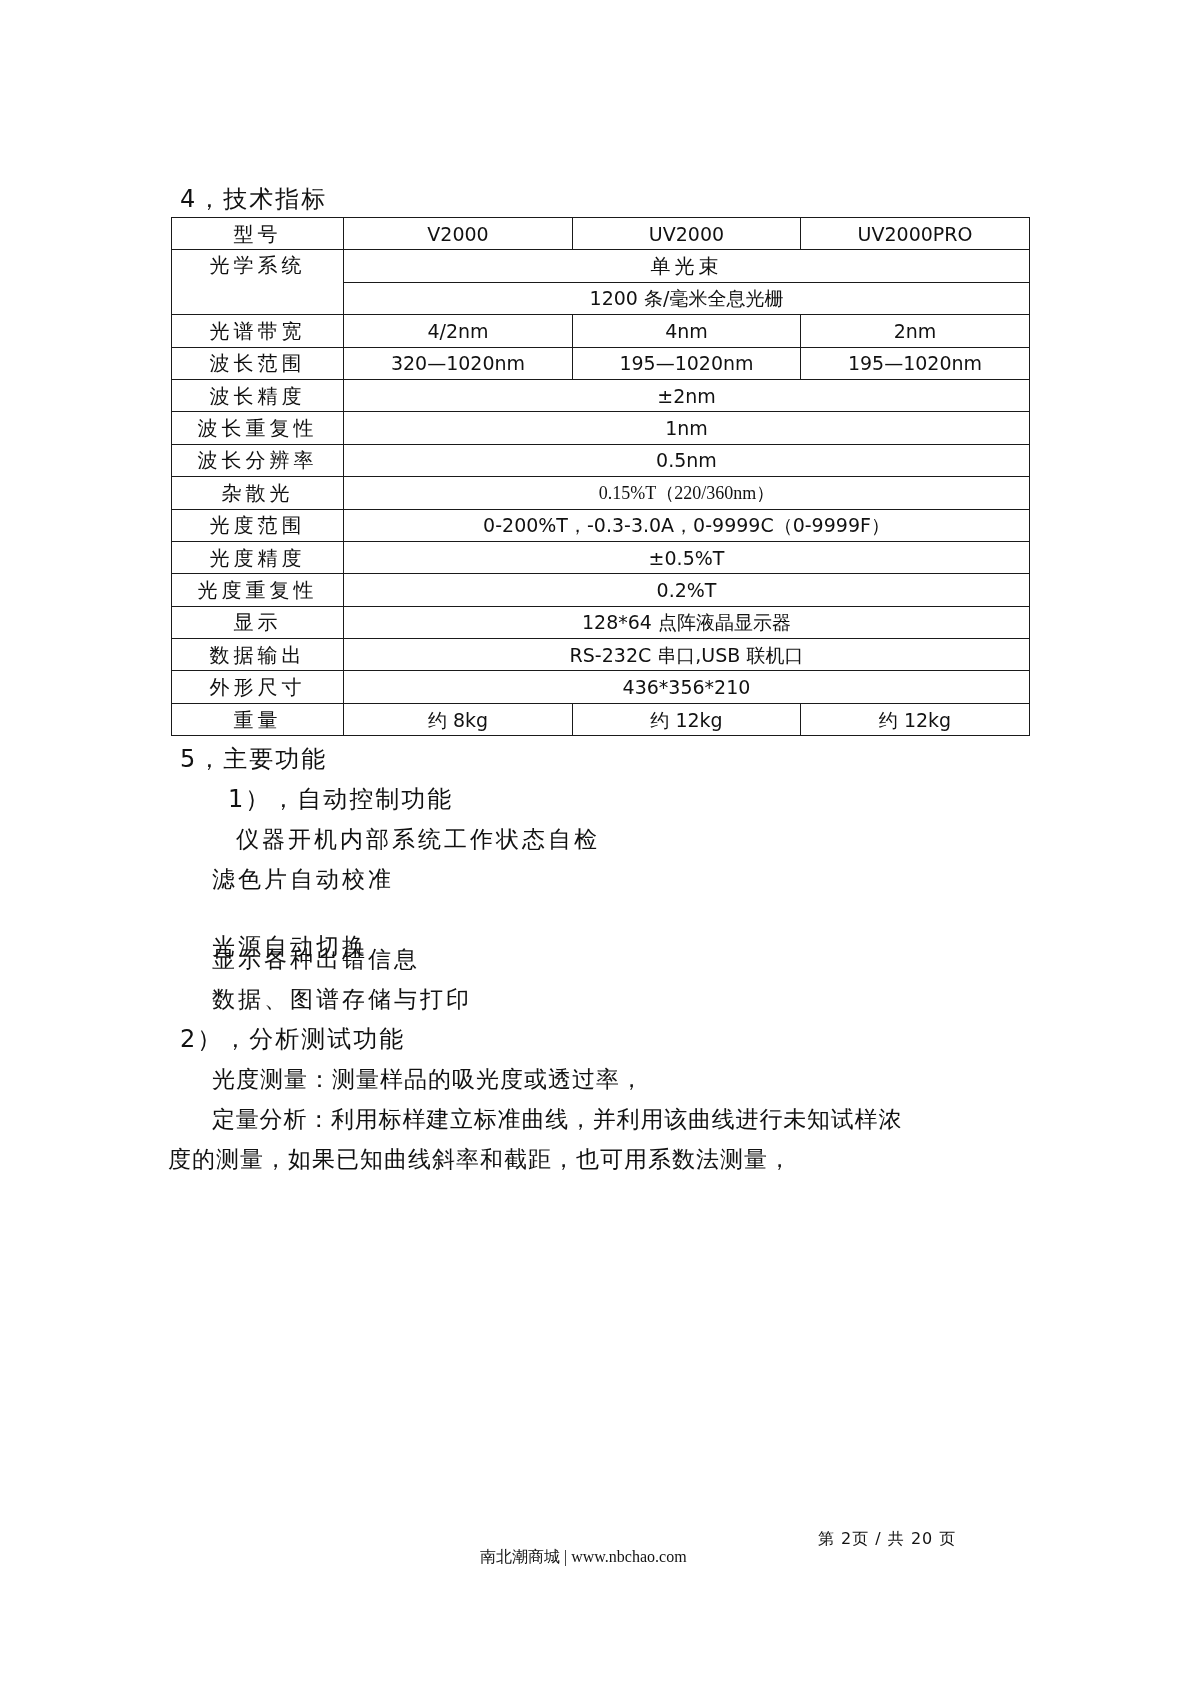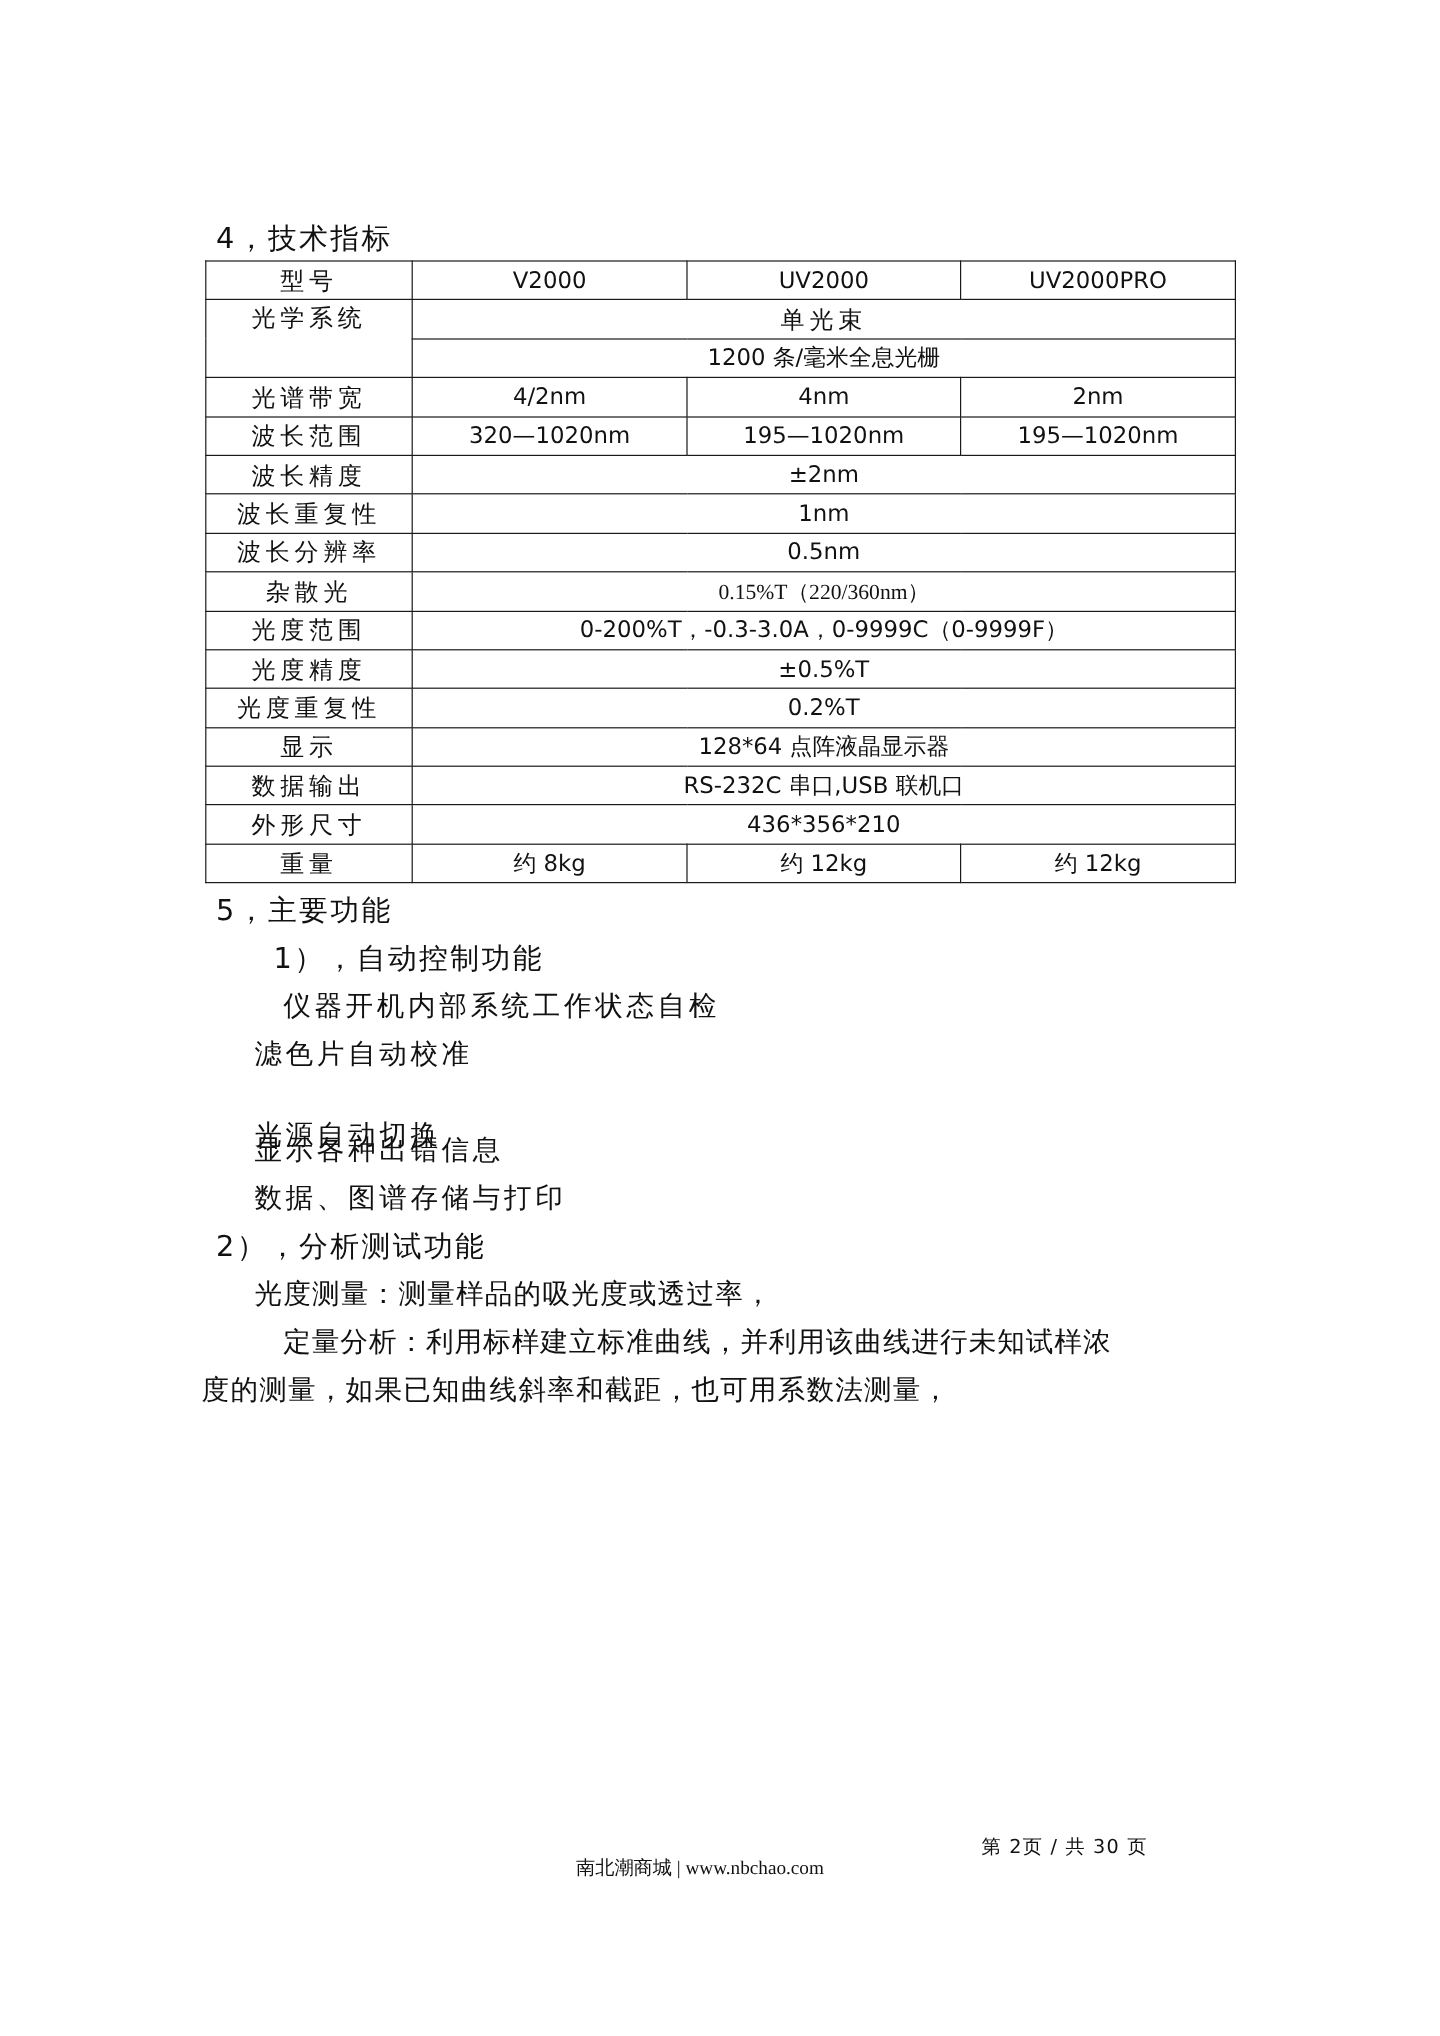--- a/index.html
+++ b/index.html
@@ -113,7 +113,7 @@
 <div class="abs line" style="left:212px; top:984px;">数据、图谱存储与打印</div>
 <div class="abs heading" style="left:180px; top:1024px;">2），分析测试功能</div>
 <div class="abs line" style="left:212px; top:1064px; letter-spacing:1px;">光度测量：测量样品的吸光度或透过率，</div>
-<div class="abs line" style="left:212px; top:1104px; letter-spacing:0.8px;margin-left:24px;">定量分析：利用标样建立标准曲线，并利用该曲线进行未知试样浓</div>
+<div class="abs line" style="left:212px; top:1104px; letter-spacing:0.8px;">定量分析：利用标样建立标准曲线，并利用该曲线进行未知试样浓</div>
 <div class="abs line" style="left:168px; top:1144px; letter-spacing:1px;">度的测量，如果已知曲线斜率和截距，也可用系数法测量，</div>
 
 <div class="abs footer-page" style="left:818px; top:1529px;">第 2页 / 共 30 页</div>

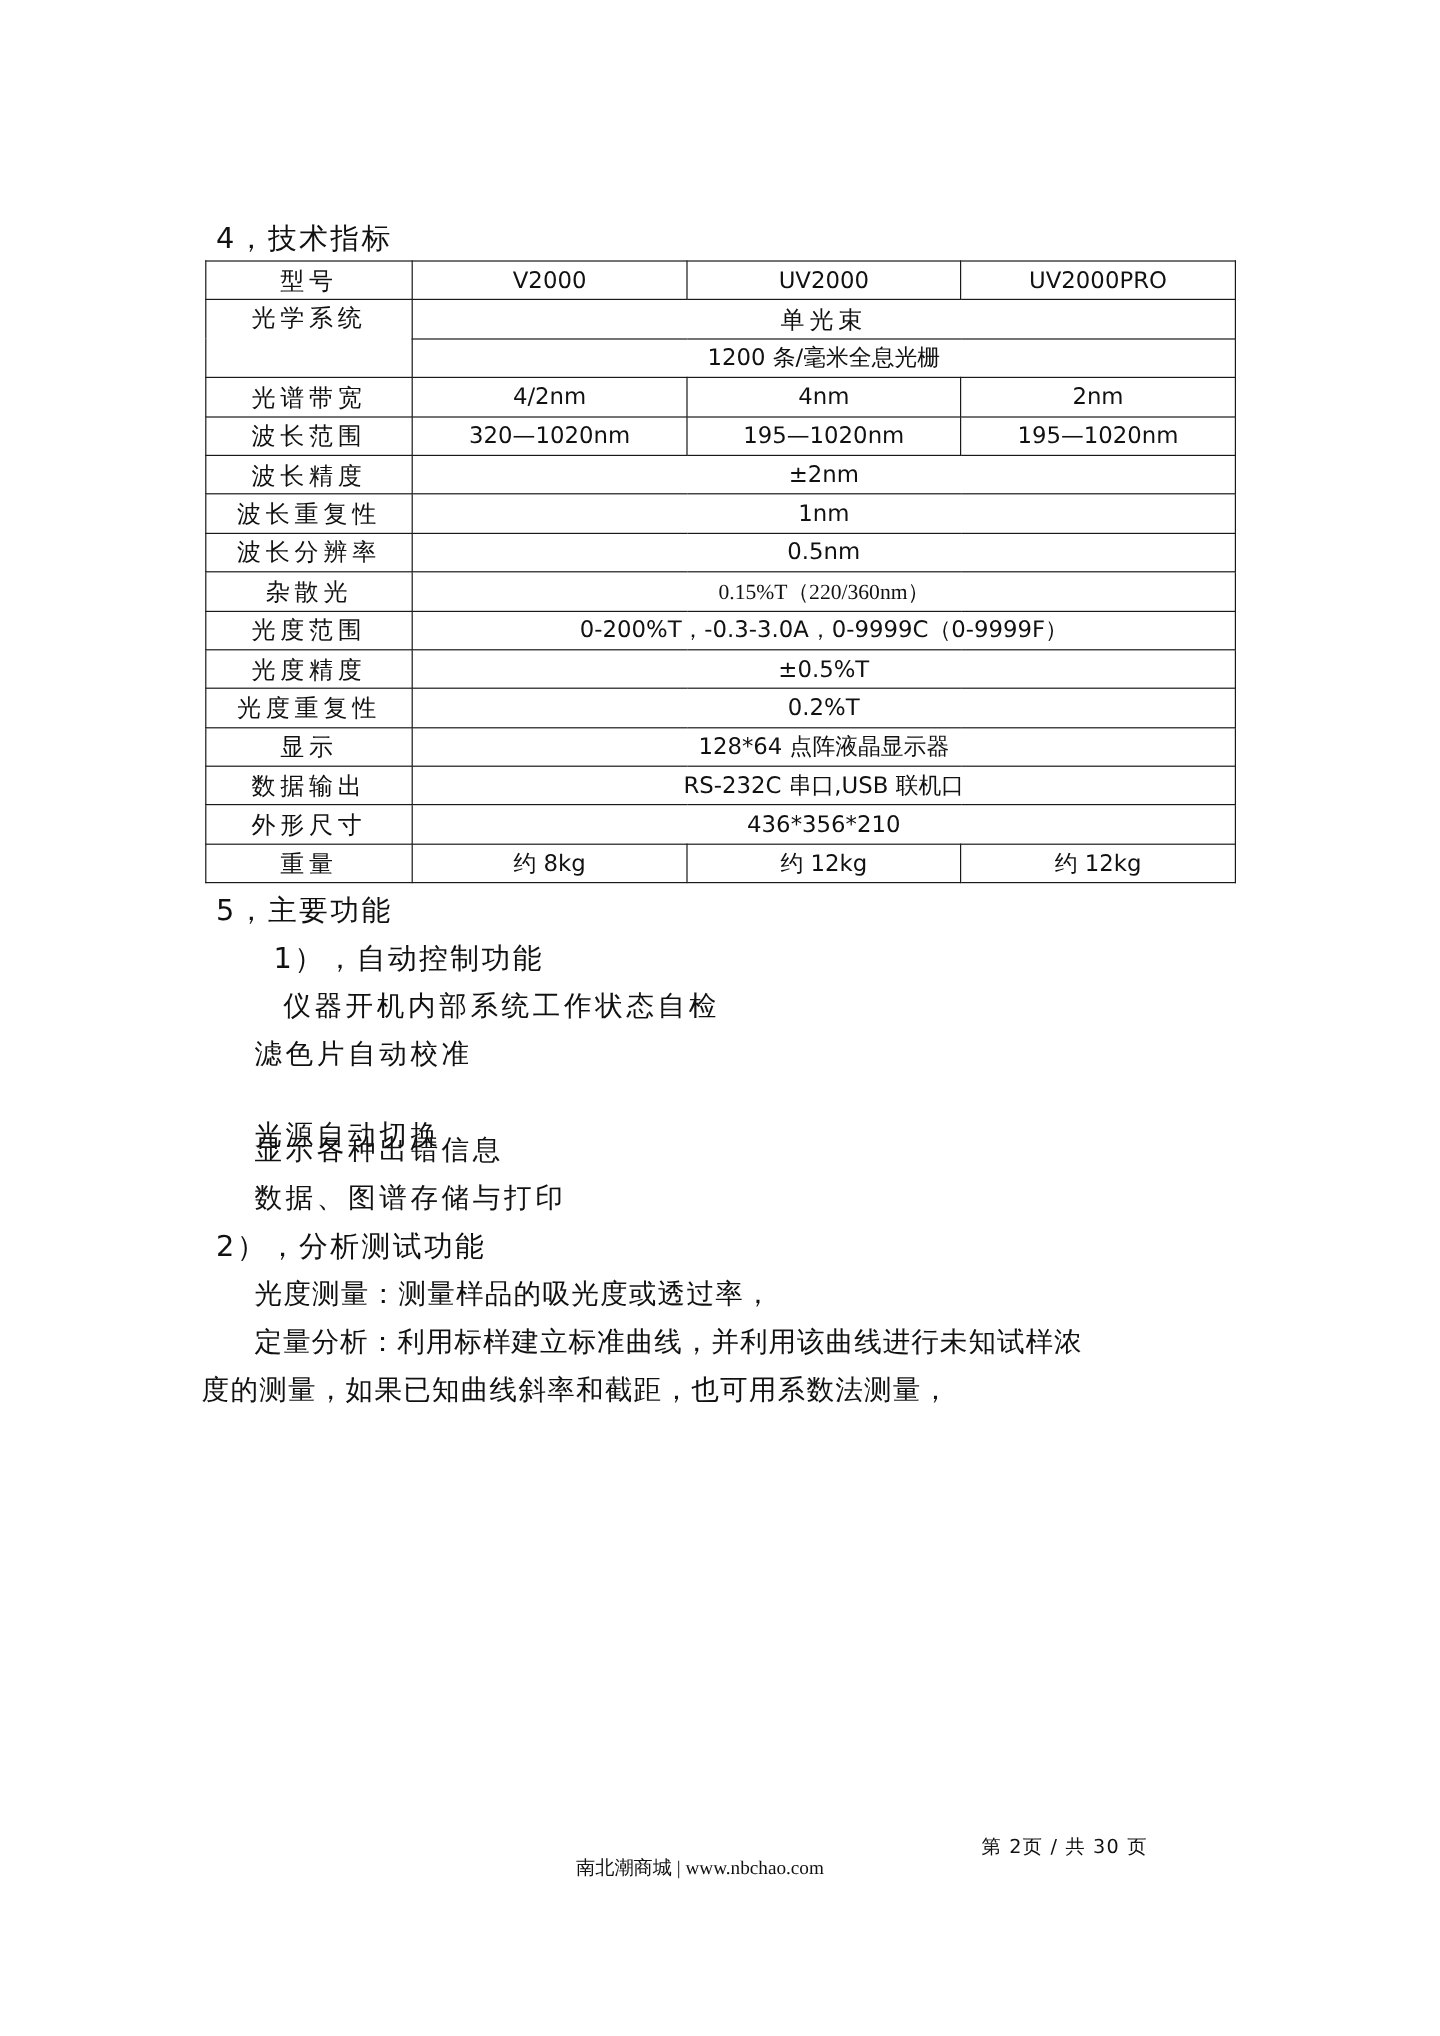--- a/index.html
+++ b/index.html
@@ -116,7 +116,7 @@
 <div class="abs line" style="left:212px; top:1104px; letter-spacing:0.8px;">定量分析：利用标样建立标准曲线，并利用该曲线进行未知试样浓</div>
 <div class="abs line" style="left:168px; top:1144px; letter-spacing:1px;">度的测量，如果已知曲线斜率和截距，也可用系数法测量，</div>
 
-<div class="abs footer-page" style="left:818px; top:1529px;">第 2页 / 共 30 页</div>
+<div class="abs footer-page" style="left:818px; top:1529px;">第 2页 / 共 20 页</div>
 <div class="abs footer-site" style="left:480px; top:1547px;">南北潮商城 | www.nbchao.com</div>
 
 </body></html>

